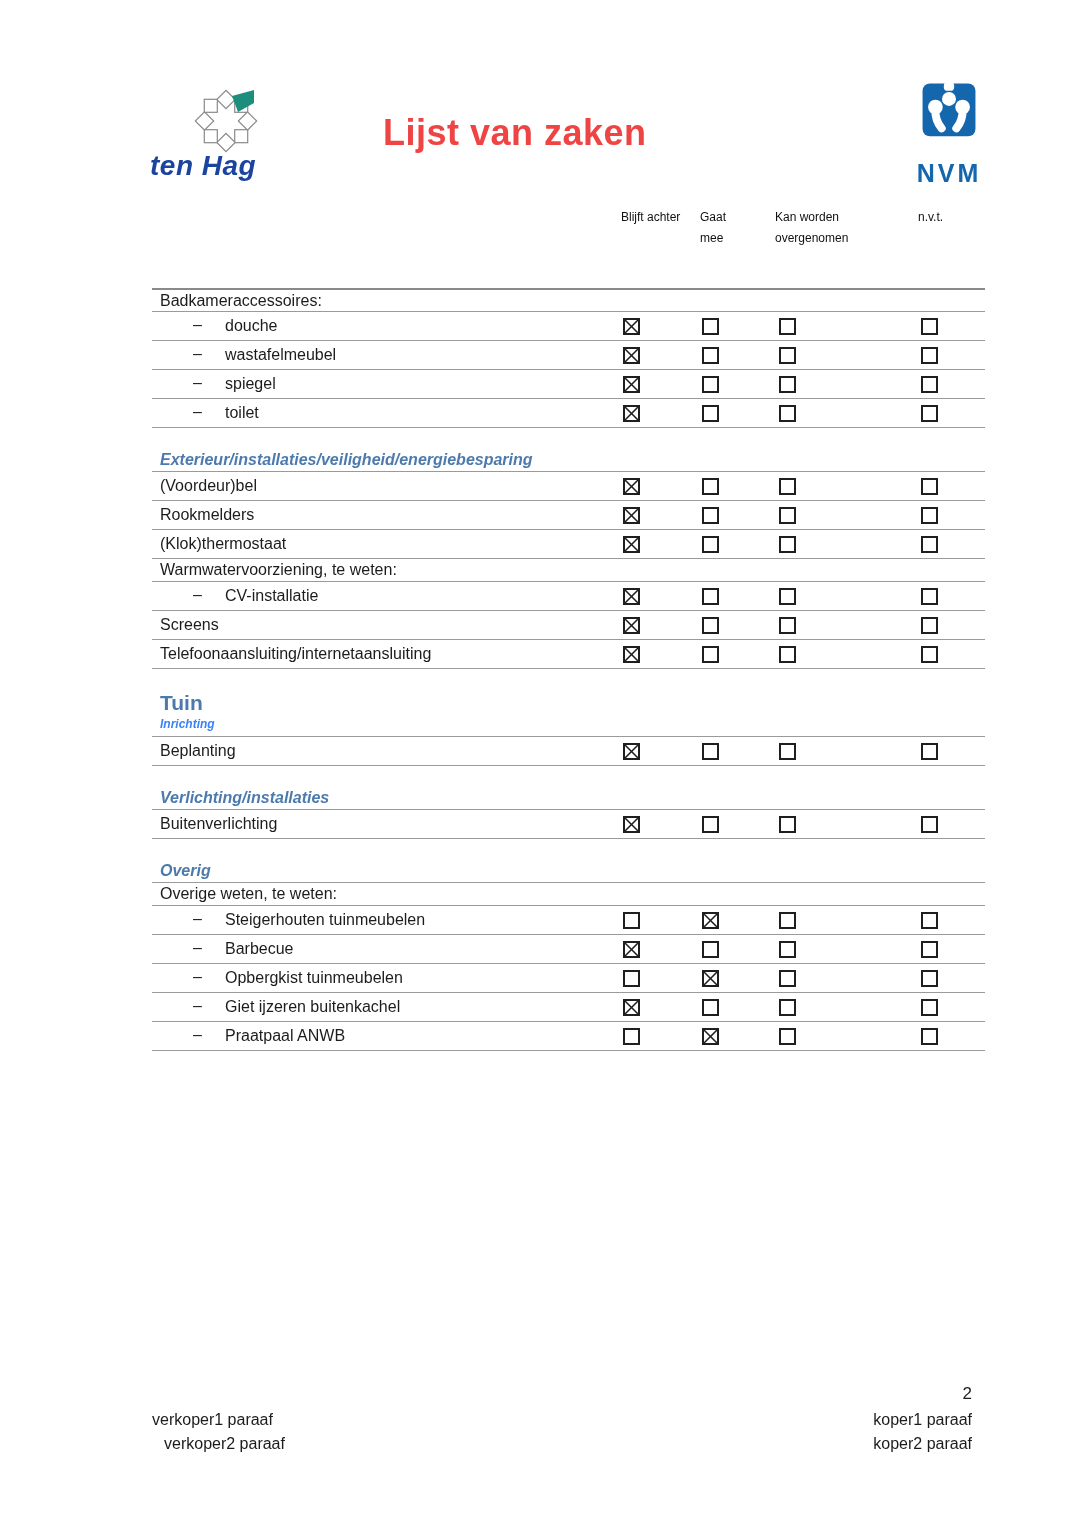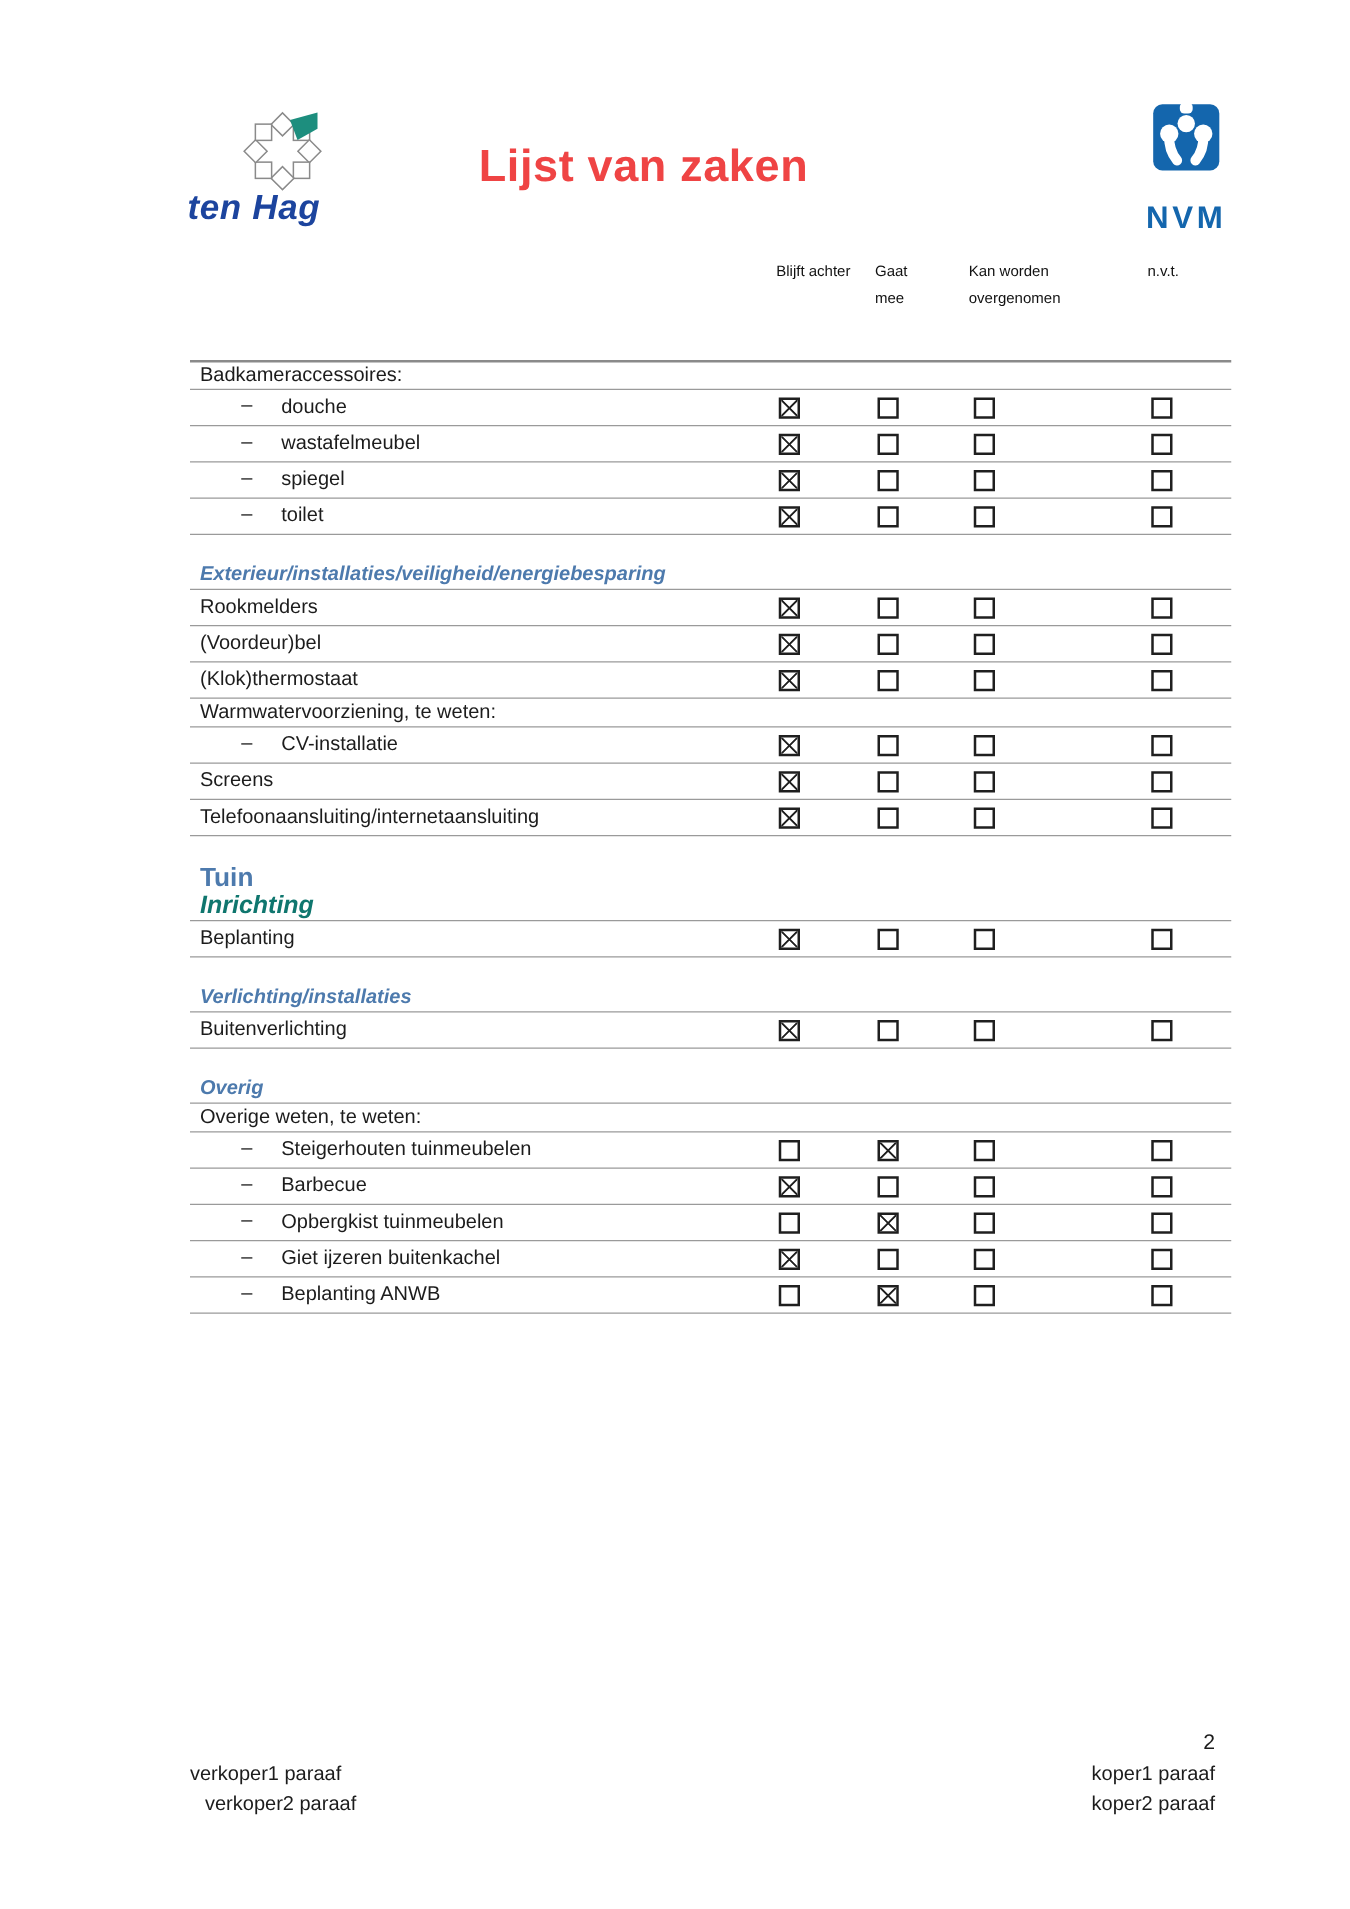--- a/index.html
+++ b/index.html
@@ -175,14 +175,14 @@
     <div class="sec-head">Exterieur/installaties/veiligheid/energiebesparing</div>
 
     <div class="t-row">
+      <span class="lbl">(Voordeur)bel</span>
+      <span class="cb c1" data-state="checked"></span>
+      <span class="cb c2" data-state="empty"></span>
+      <span class="cb c3" data-state="empty"></span>
+      <span class="cb c4" data-state="empty"></span>
+    </div>
+    <div class="t-row">
       <span class="lbl">Rookmelders</span>
-      <span class="cb c1" data-state="checked"></span>
-      <span class="cb c2" data-state="empty"></span>
-      <span class="cb c3" data-state="empty"></span>
-      <span class="cb c4" data-state="empty"></span>
-    </div>
-    <div class="t-row">
-      <span class="lbl">(Voordeur)bel</span>
       <span class="cb c1" data-state="checked"></span>
       <span class="cb c2" data-state="empty"></span>
       <span class="cb c3" data-state="empty"></span>

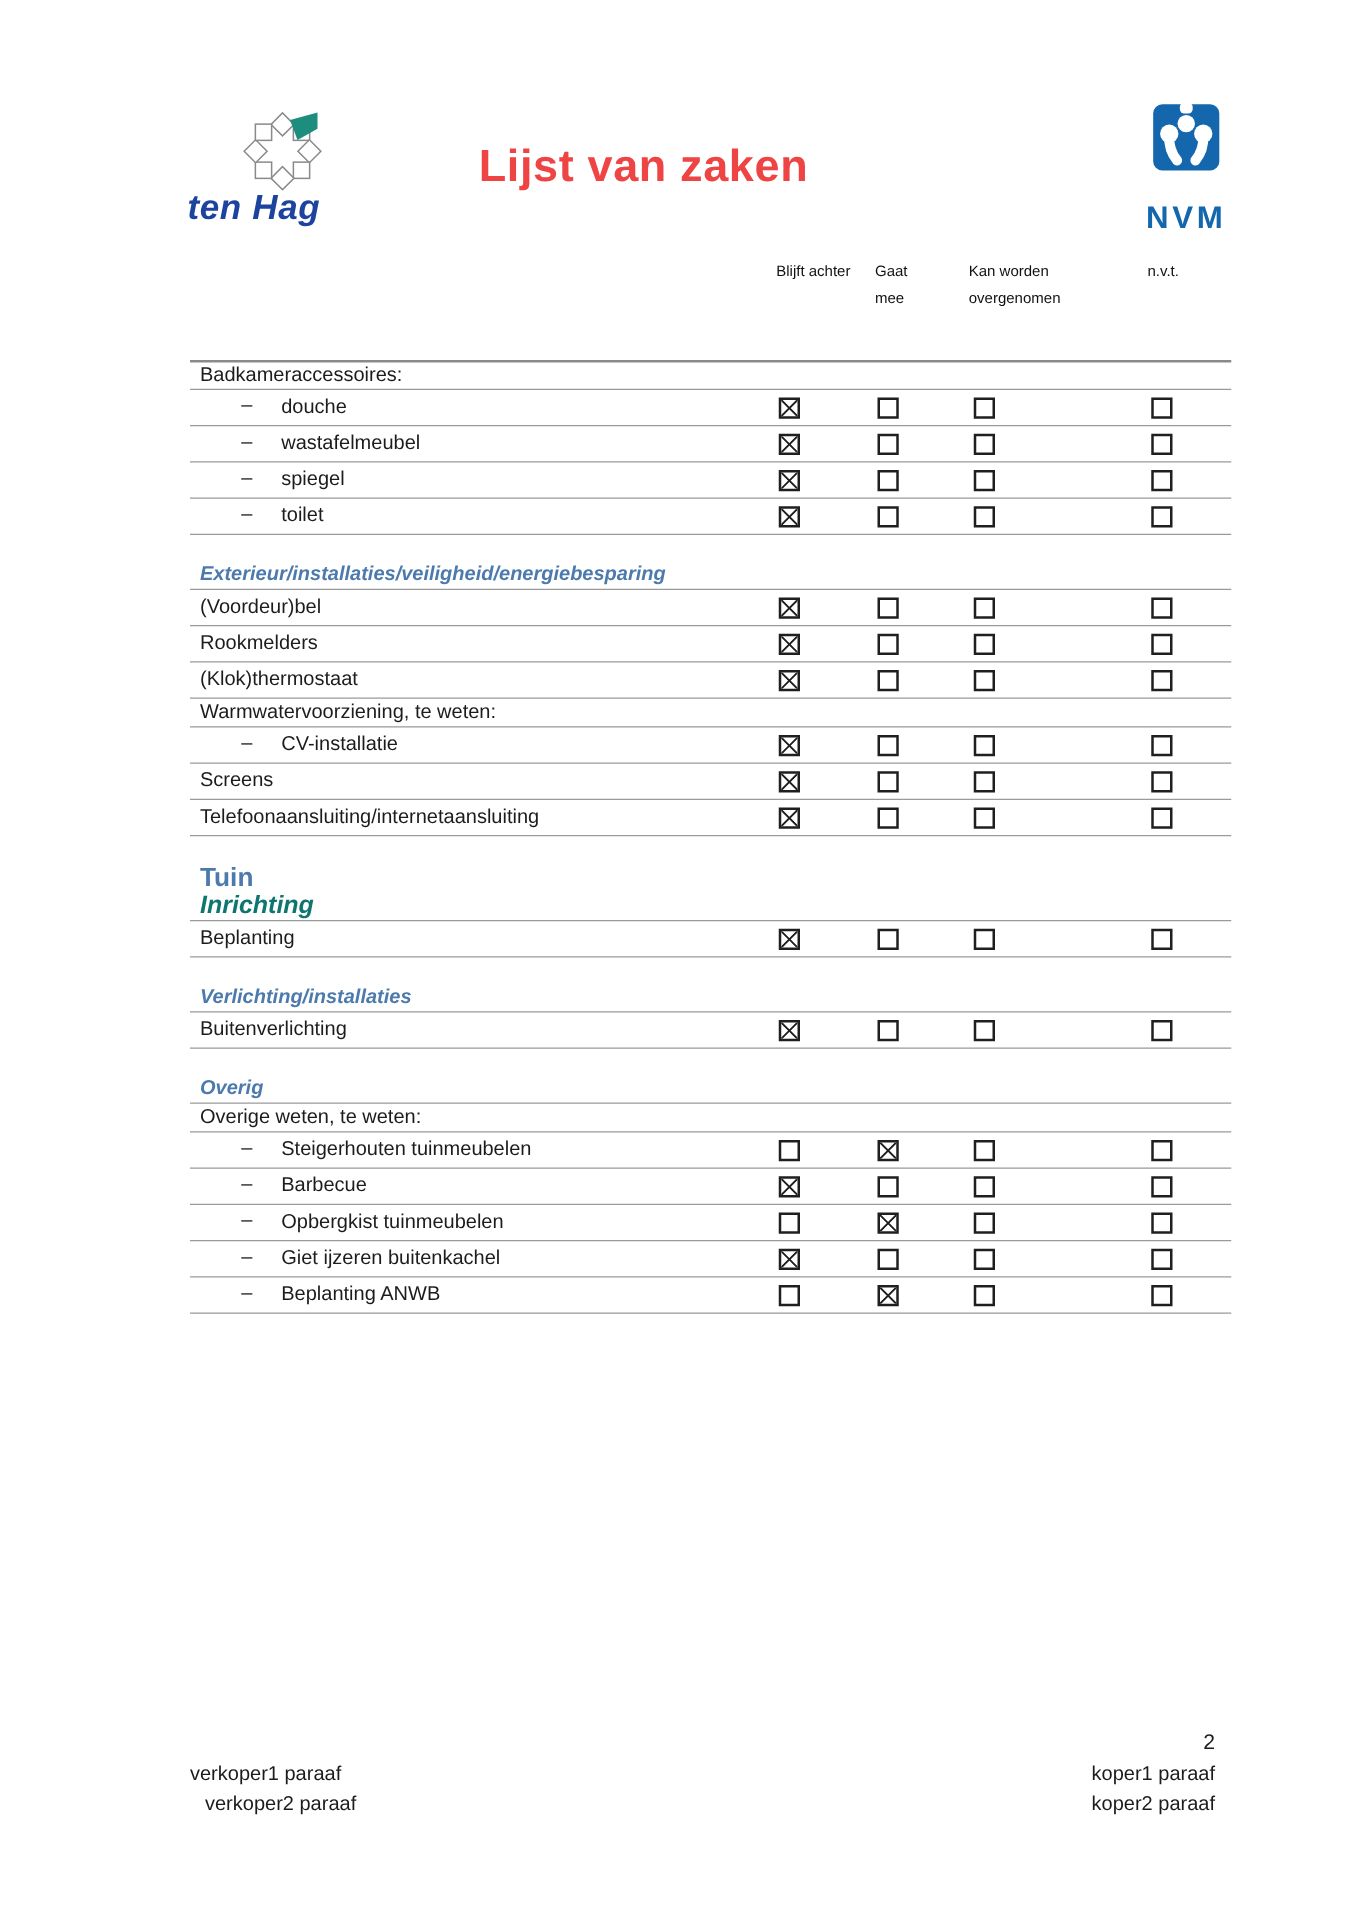--- a/index.html
+++ b/index.html
@@ -49,7 +49,7 @@
   .m-ext { margin-top:20px; }
   .tuin-head { border-bottom:1px solid #9a9a9a; margin-top:22px; padding-left:8px; }
   .tuin-title { font-size:21px; font-weight:bold; color:#4d7aad; line-height:23px; }
-  .tuin-sub { font-size:20px; font-weight:bold; font-style:italic; color:#0f766e; line-height:20px; padding-bottom:2px; }
+  .tuin-sub { font-size:12px; font-weight:bold; font-style:italic; color:#3b82f6; line-height:20px; padding-bottom:2px; }
   .m-verl { margin-top:20px; }
   .m-beb { margin-top:22px; }
   .m-ovr { margin-top:20px; }

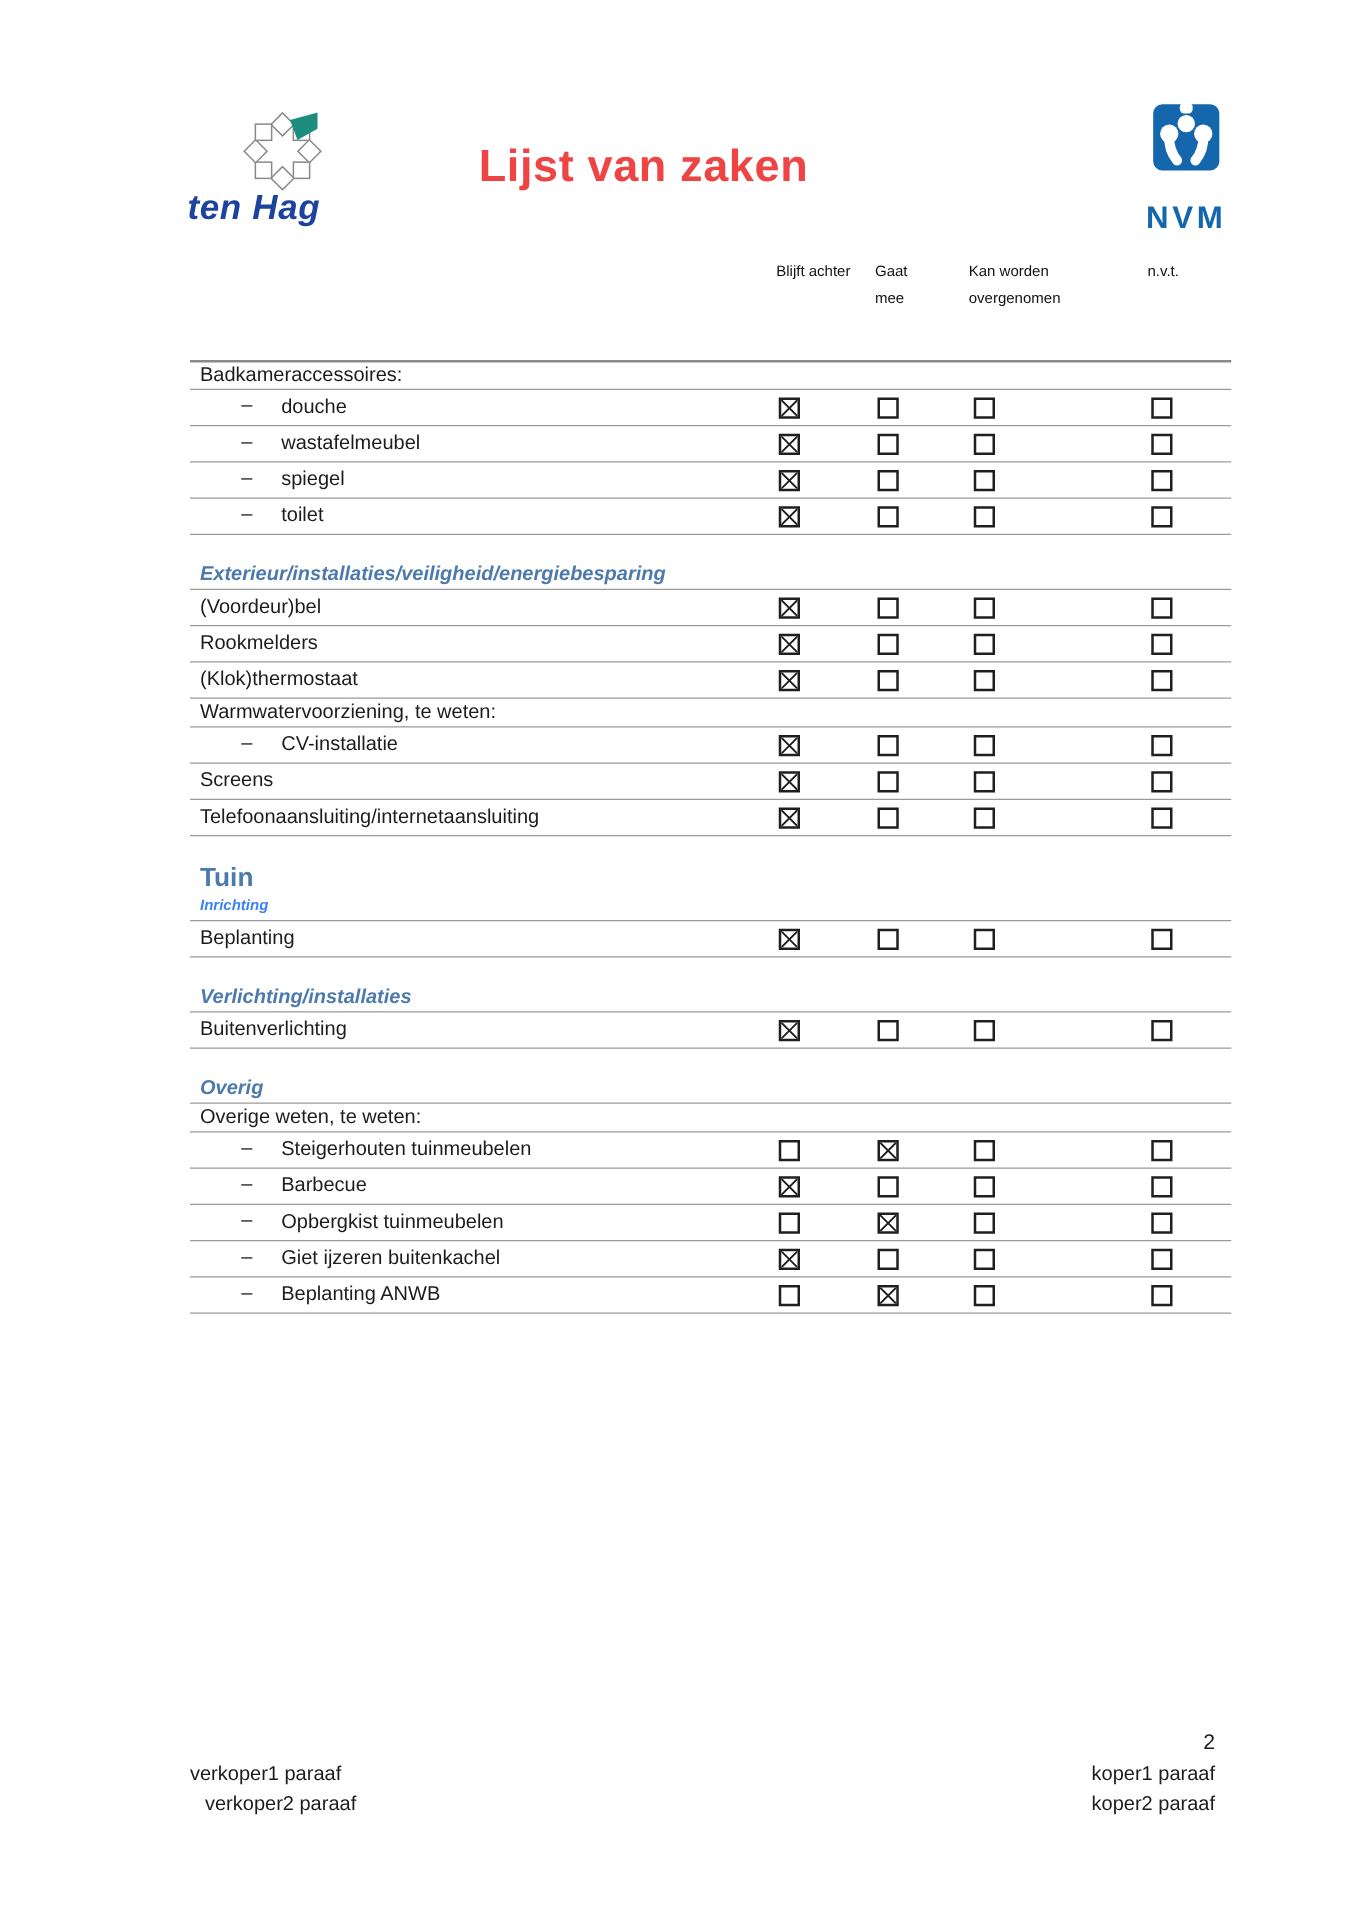--- a/index.html
+++ b/index.html
@@ -288,7 +288,7 @@
     </div>
     <div class="t-row indent">
       <span class="dash">–</span>
-      <span class="lbl">Beplanting ANWB</span>
+      <span class="lbl">Praatpaal ANWB</span>
       <span class="cb c1" data-state="empty"></span>
       <span class="cb c2" data-state="checked"></span>
       <span class="cb c3" data-state="empty"></span>

